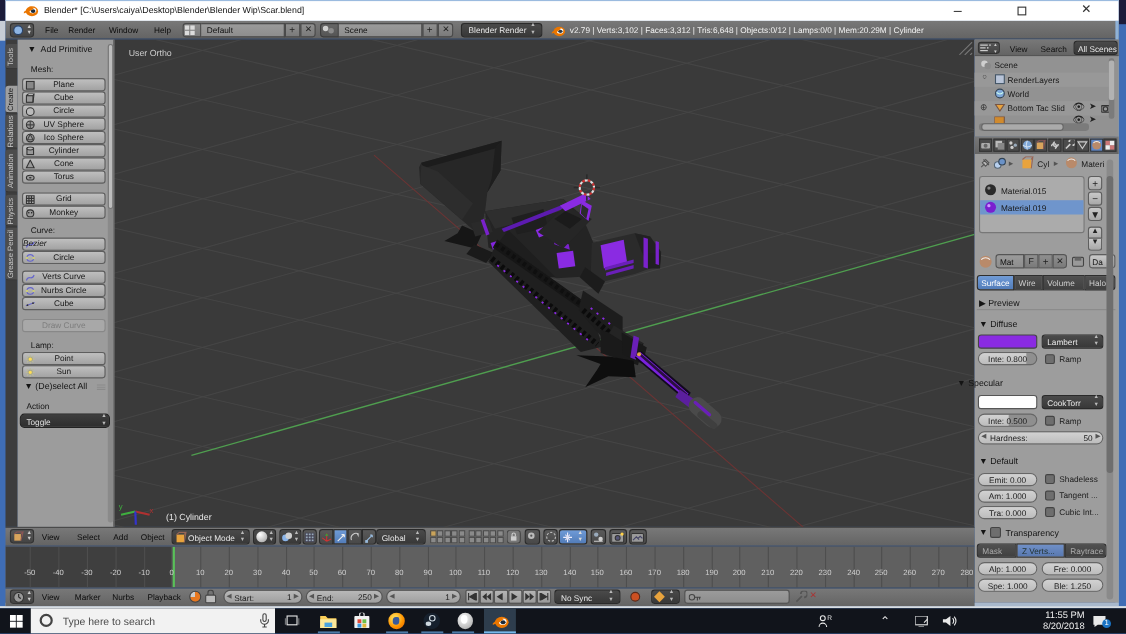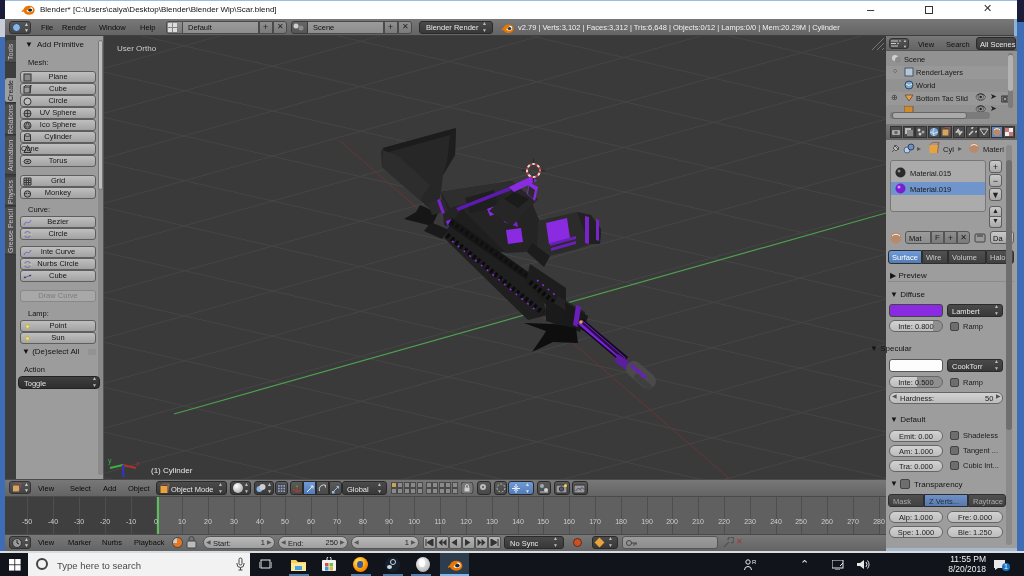--- a/index.html
+++ b/index.html
@@ -303,7 +303,7 @@
         <path d="M1 7.5 L4.5 0.5 L8 7.5 Z" fill="#999" stroke="#333"></path>
       </svg>
     </span>
-    <div style="position:absolute;left:0;right:0;top:0px;font-size:7.5px;color:#161616;">Cone</div>
+    <div style="position:absolute;left:0;right:0;top:0px;text-align:center;font-size:7.5px;color:#161616;">Cone</div>
   </div>
 <div class="abs" style="left:20px;top:155px;width:76px;height:12px;background:linear-gradient(#bfbfbf,#a2a2a2);border:1px solid #5e5e5e;border-radius:3px;overflow:hidden;">
     <span style="position:absolute;left:2px;top:1px;">

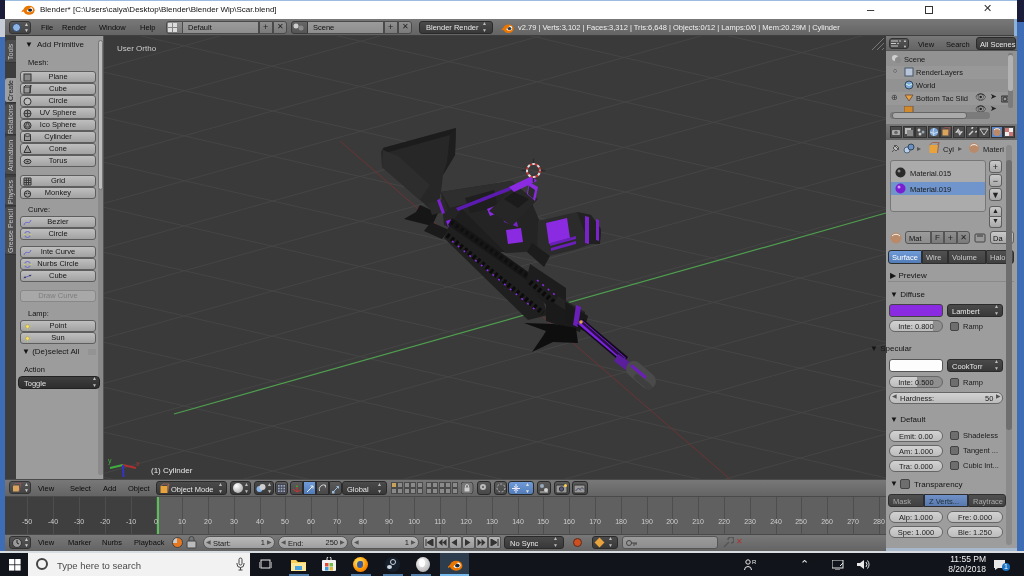--- a/index.html
+++ b/index.html
@@ -339,7 +339,7 @@
         <path d="M1 7 C3 1 6 8 8 2" stroke="#66c" fill="none"></path>
       </svg>
     </span>
-    <div style="position:absolute;left:0;right:0;top:0px;text-align:center;font-size:7.5px;color:#161616;">Bezier</div>
+    <div style="position:absolute;left:0;right:0;top:0px;font-size:7.5px;color:#161616;font-style:italic;">Bezier</div>
   </div>
 <div class="abs" style="left:20px;top:228px;width:76px;height:12px;background:linear-gradient(#bfbfbf,#a2a2a2);border:1px solid #5e5e5e;border-radius:3px;overflow:hidden;">
     <span style="position:absolute;left:2px;top:1px;">

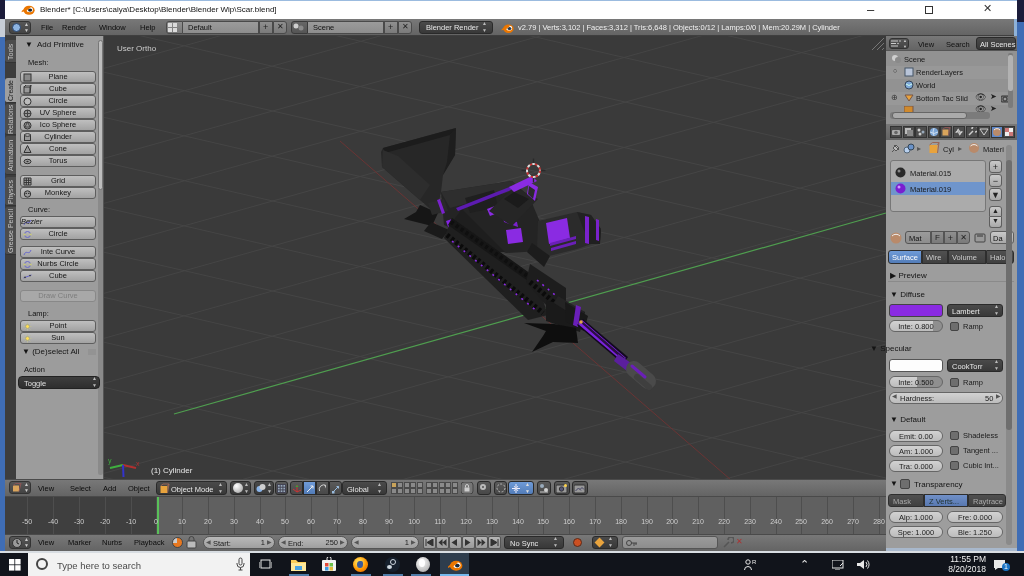--- a/index.html
+++ b/index.html
@@ -357,7 +357,7 @@
         <path d="M1 7 C3 1 6 8 8 2" stroke="#66c" fill="none"></path>
       </svg>
     </span>
-    <div style="position:absolute;left:0;right:0;top:0px;text-align:center;font-size:7.5px;color:#161616;">Inte Curve</div>
+    <div style="position:absolute;left:0;right:0;top:0px;text-align:center;font-size:7.5px;color:#161616;">Verts Curve</div>
   </div>
 <div class="abs" style="left:20px;top:258px;width:76px;height:12px;background:linear-gradient(#bfbfbf,#a2a2a2);border:1px solid #5e5e5e;border-radius:3px;overflow:hidden;">
     <span style="position:absolute;left:2px;top:1px;">

